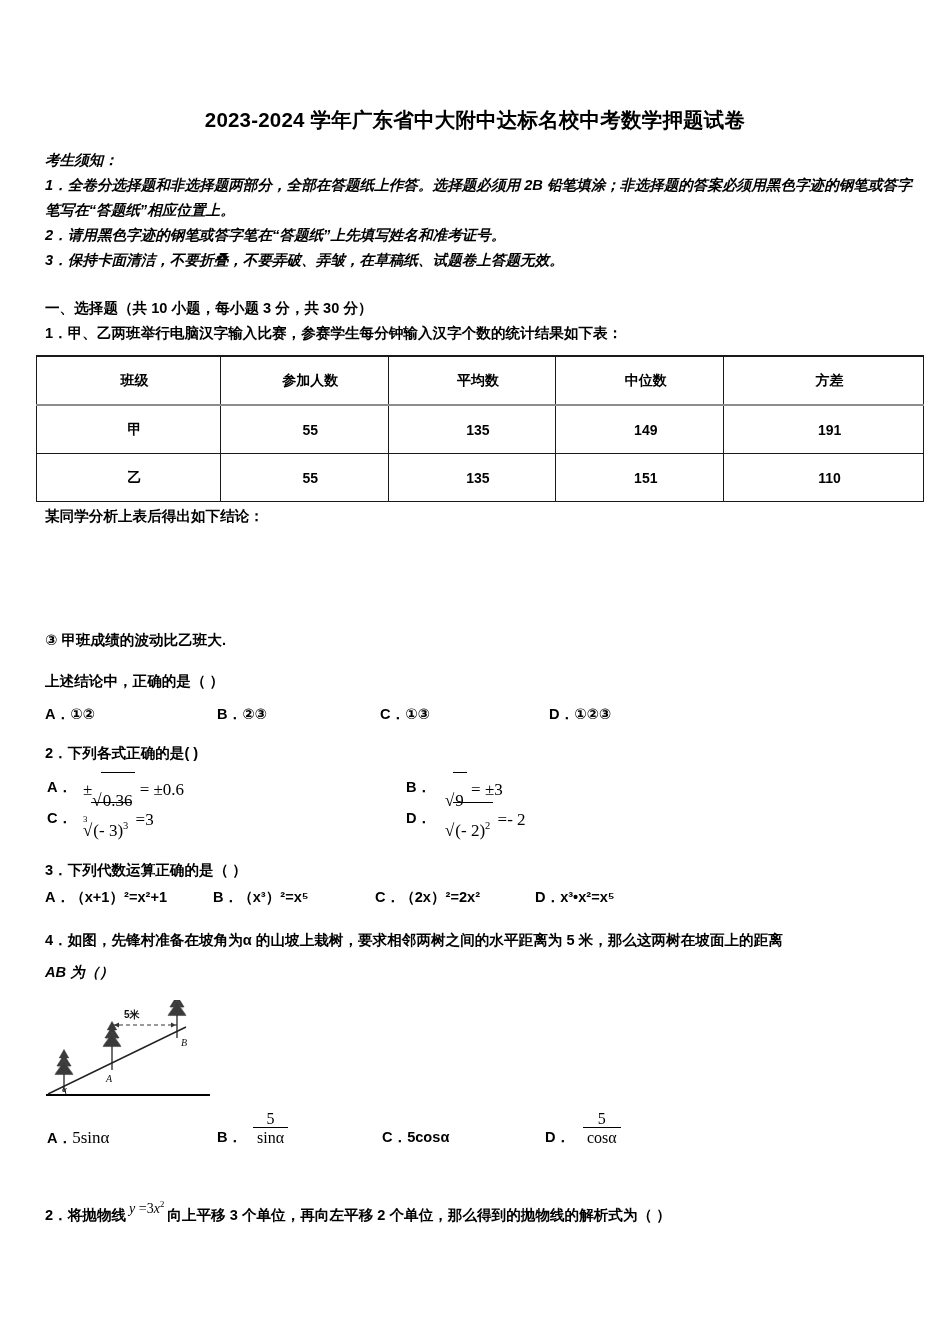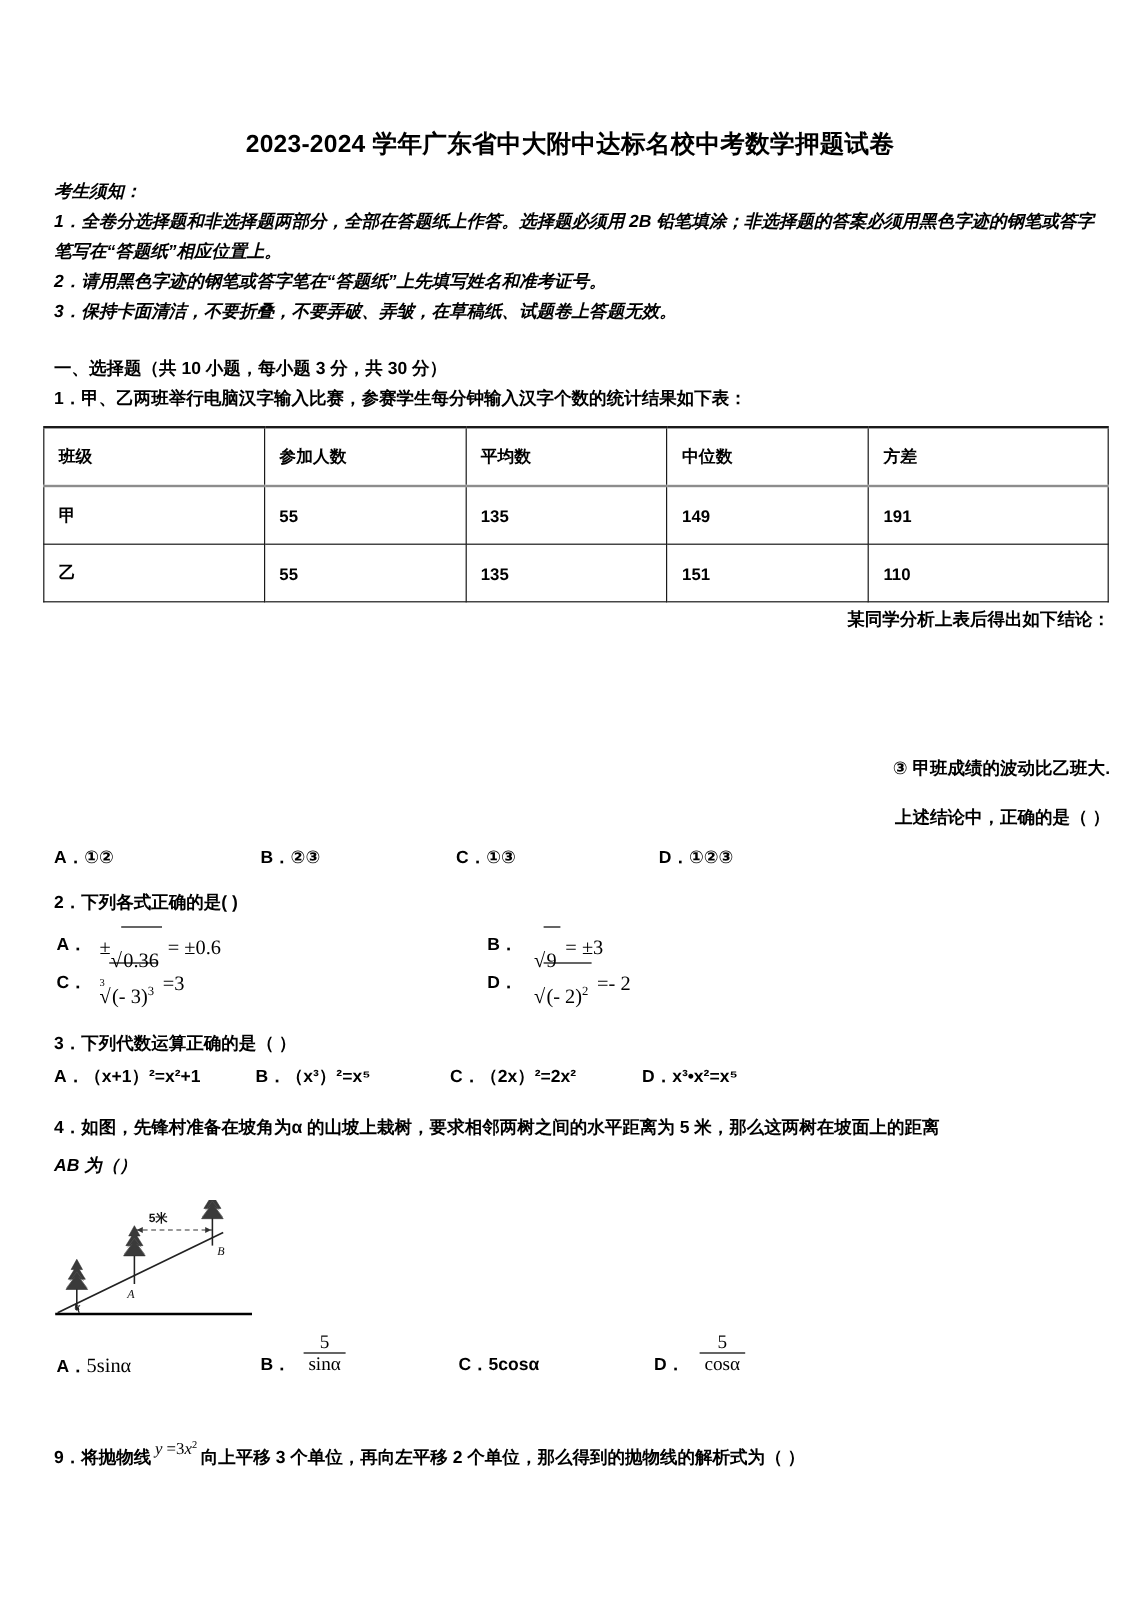--- a/index.html
+++ b/index.html
@@ -90,7 +90,7 @@
   }
   .stat-table th, .stat-table td {
     border: 1px solid #1a1a1a;
-    text-align: left;
+    text-align: center;
     padding: 10px 0 10px 12px;
     height: 27px;
     vertical-align: middle;

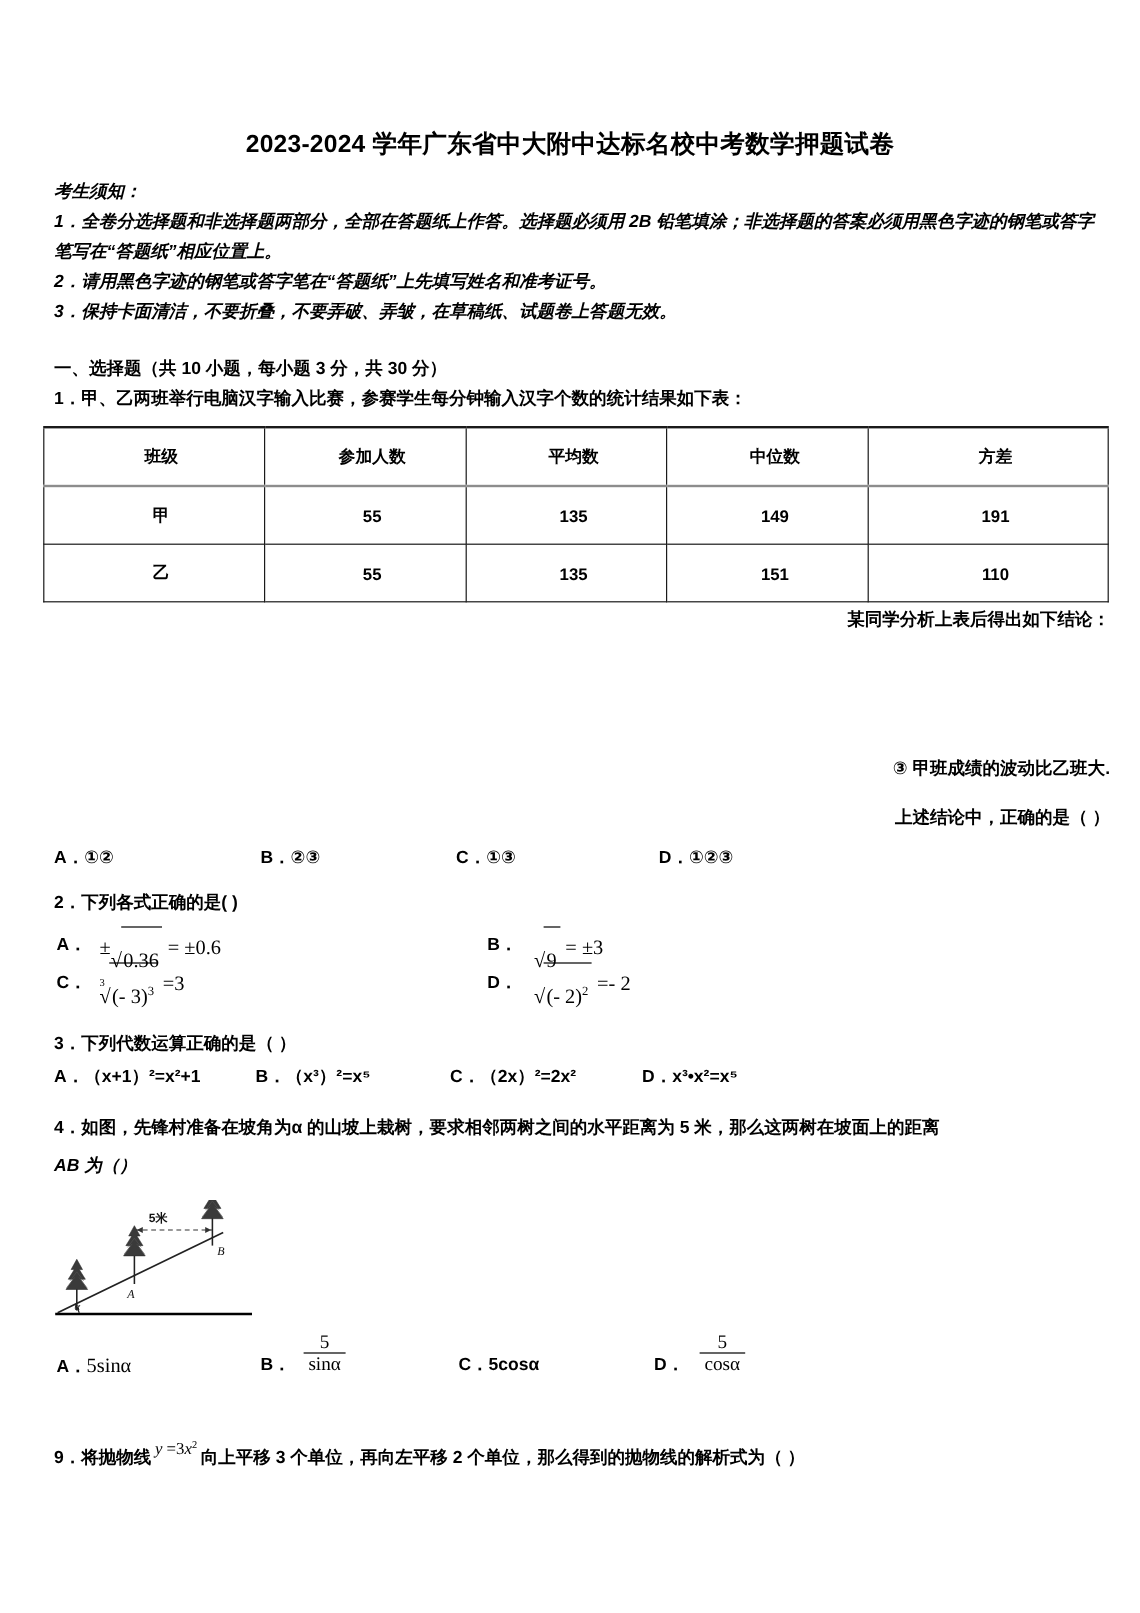--- a/index.html
+++ b/index.html
@@ -75,7 +75,6 @@
     font-family: "Liberation Sans", "DejaVu Sans", sans-serif;
     font-size: 14.6px;
     font-weight: bold;
-    text-align: right;
   }
 
   

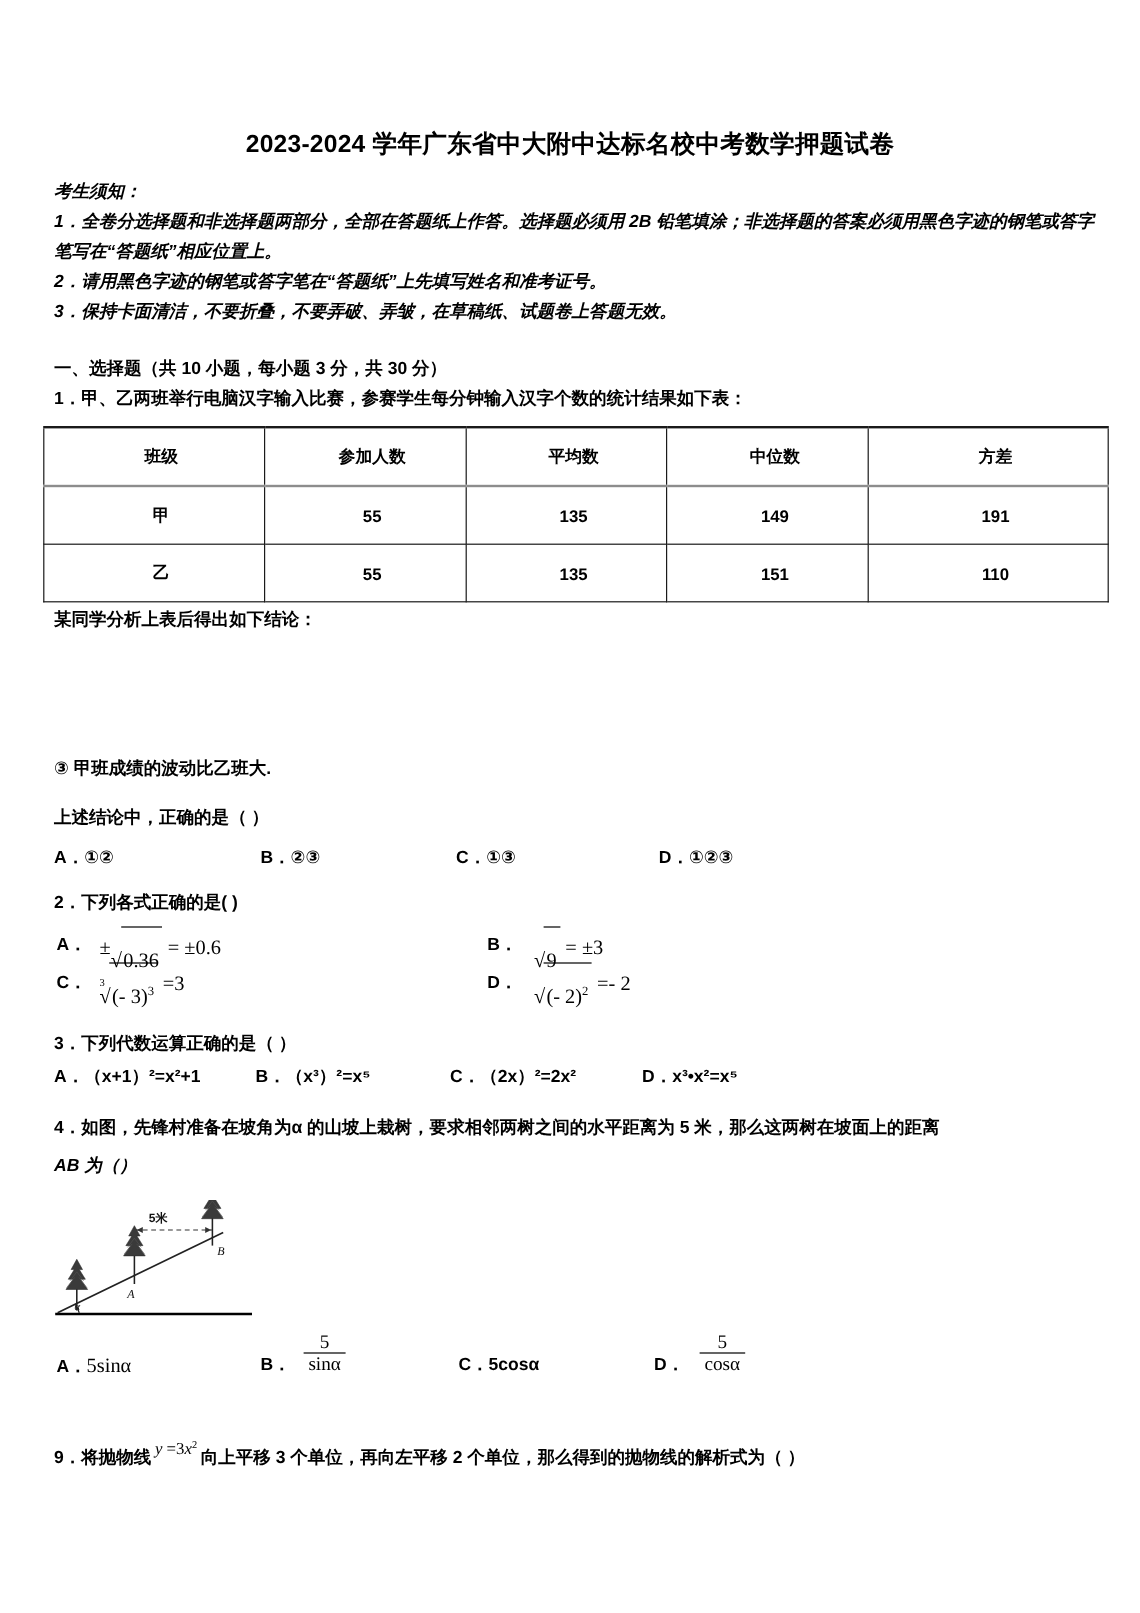--- a/index.html
+++ b/index.html
@@ -382,7 +382,7 @@
   </div>
 
   <div class="qtext" style="top:1203px;">
-    <span>9．将抛物线</span><span class="math" style="font-size:14px; position:relative; top:-7px; padding:0 3px;"><span class="mi">y</span> =3<span class="mi">x</span><sup class="ex">2</sup></span><span>向上平移 3 个单位，再向左平移 2 个单位，那么得到的抛物线的解析式为（    ）</span>
+    <span>2．将抛物线</span><span class="math" style="font-size:14px; position:relative; top:-7px; padding:0 3px;"><span class="mi">y</span> =3<span class="mi">x</span><sup class="ex">2</sup></span><span>向上平移 3 个单位，再向左平移 2 个单位，那么得到的抛物线的解析式为（    ）</span>
   </div>
 
 </div>

